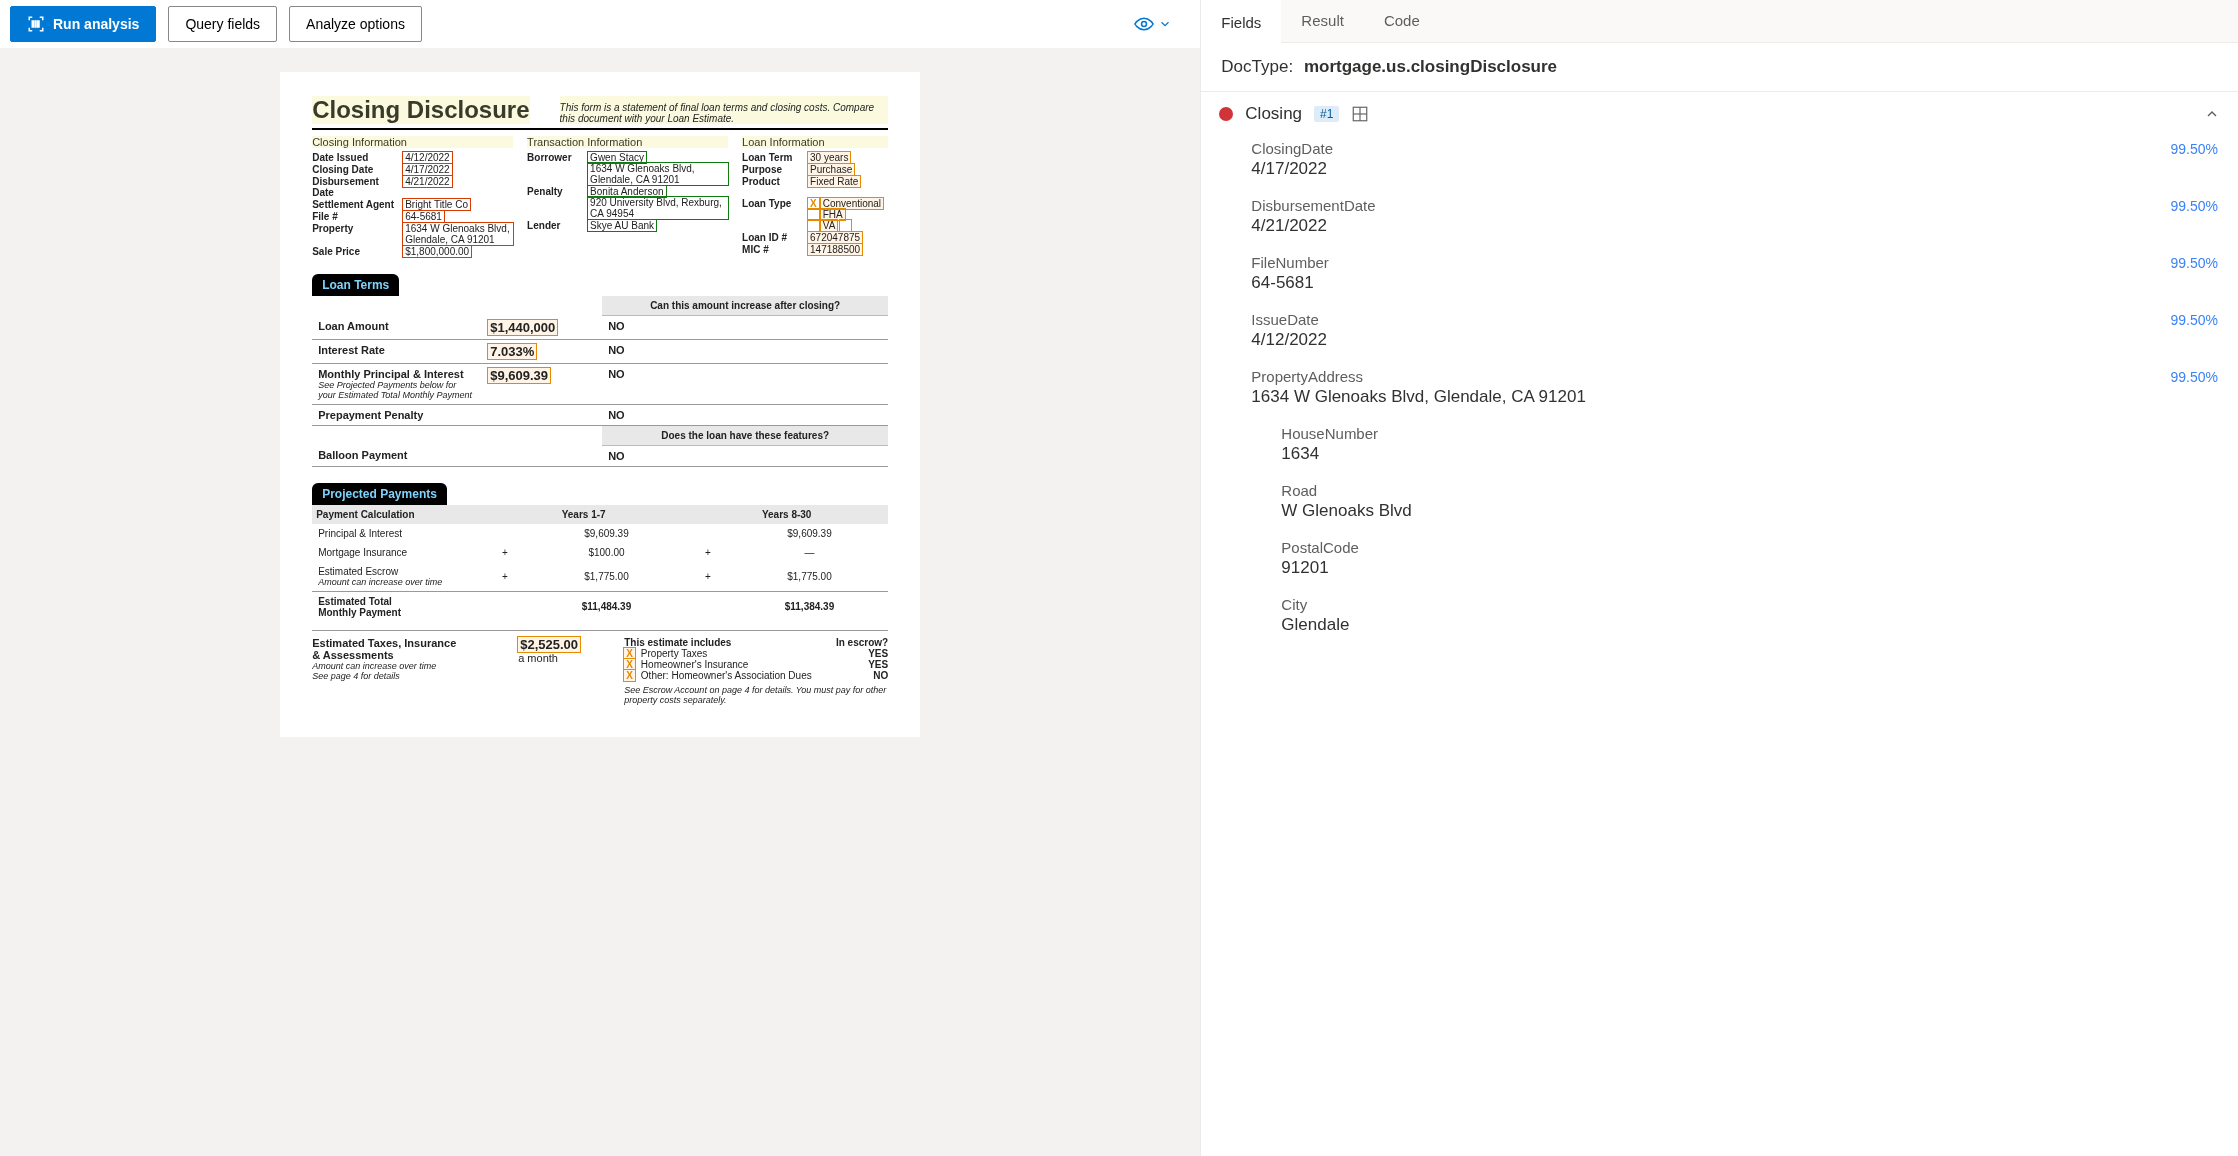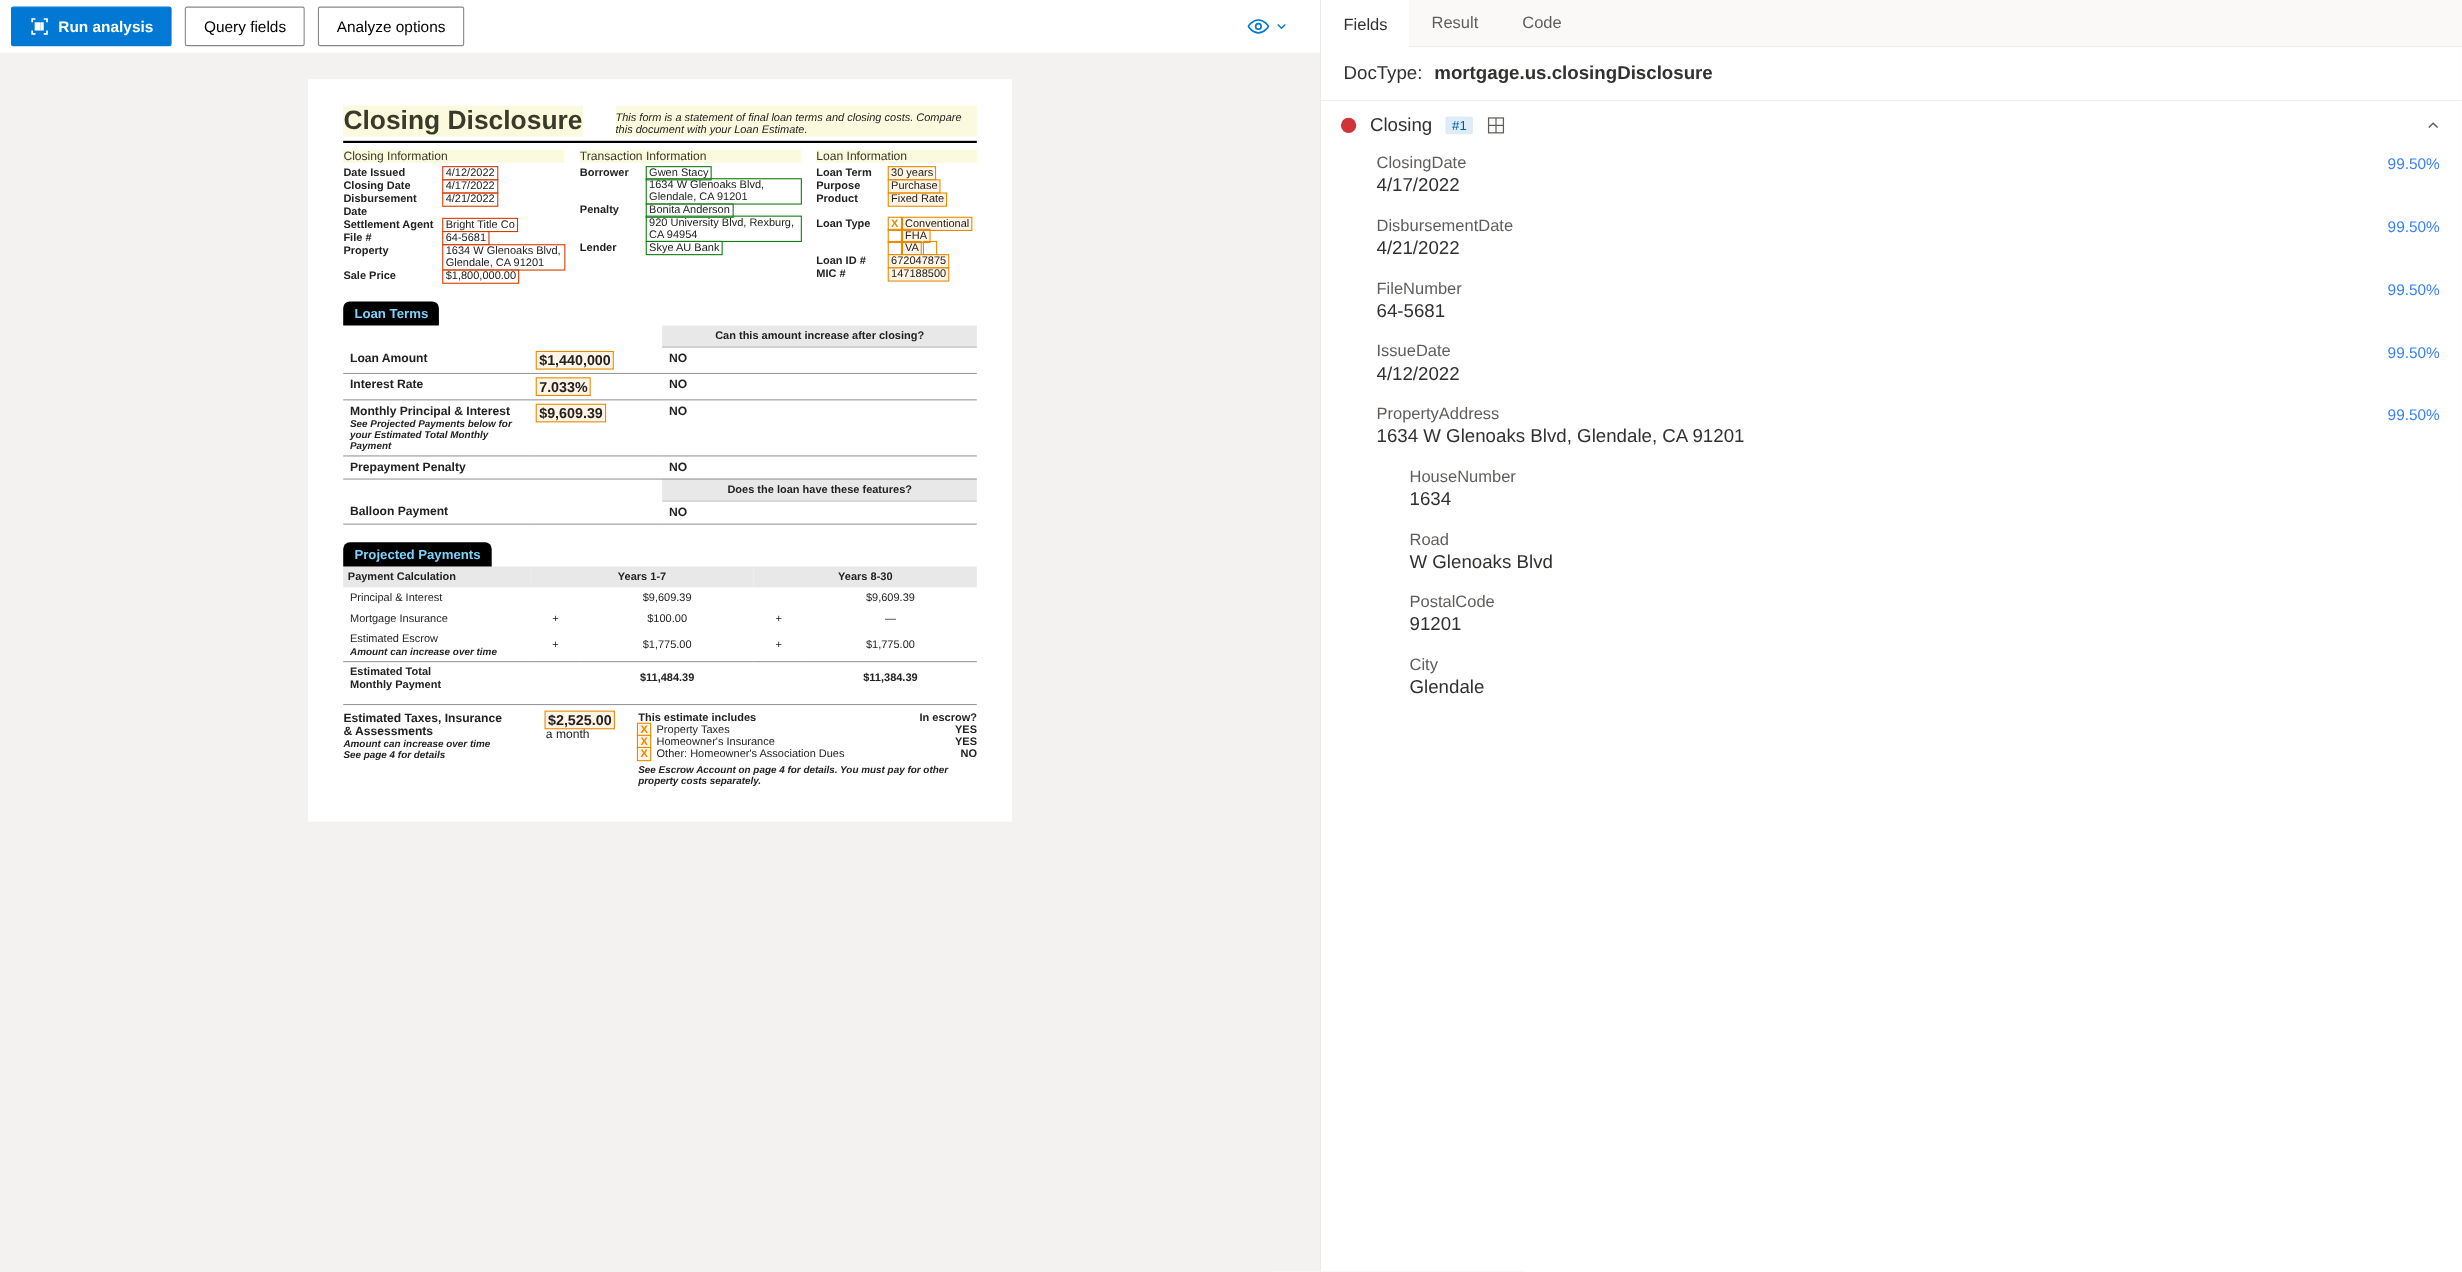--- a/index.html
+++ b/index.html
@@ -105,7 +105,7 @@
   .lt-table .rlabel { font-weight: 700; width: 170px; }
   .lt-table .val { width: 120px; }
   .lt-table .inc { font-weight: 700; }
-  .tiny { font-size: 9px; font-style: italic; font-weight: 700; }
+  .tiny { font-size: 9px; font-style: italic; font-weight: 400; }
   .pp-head th { background: #e8e8e8; font-weight: 700; font-size: 10px; padding: 4px; }
   .pp-table { width: 100%; border-collapse: collapse; }
   .pp-table td { padding: 4px 6px; font-size: 10px; }

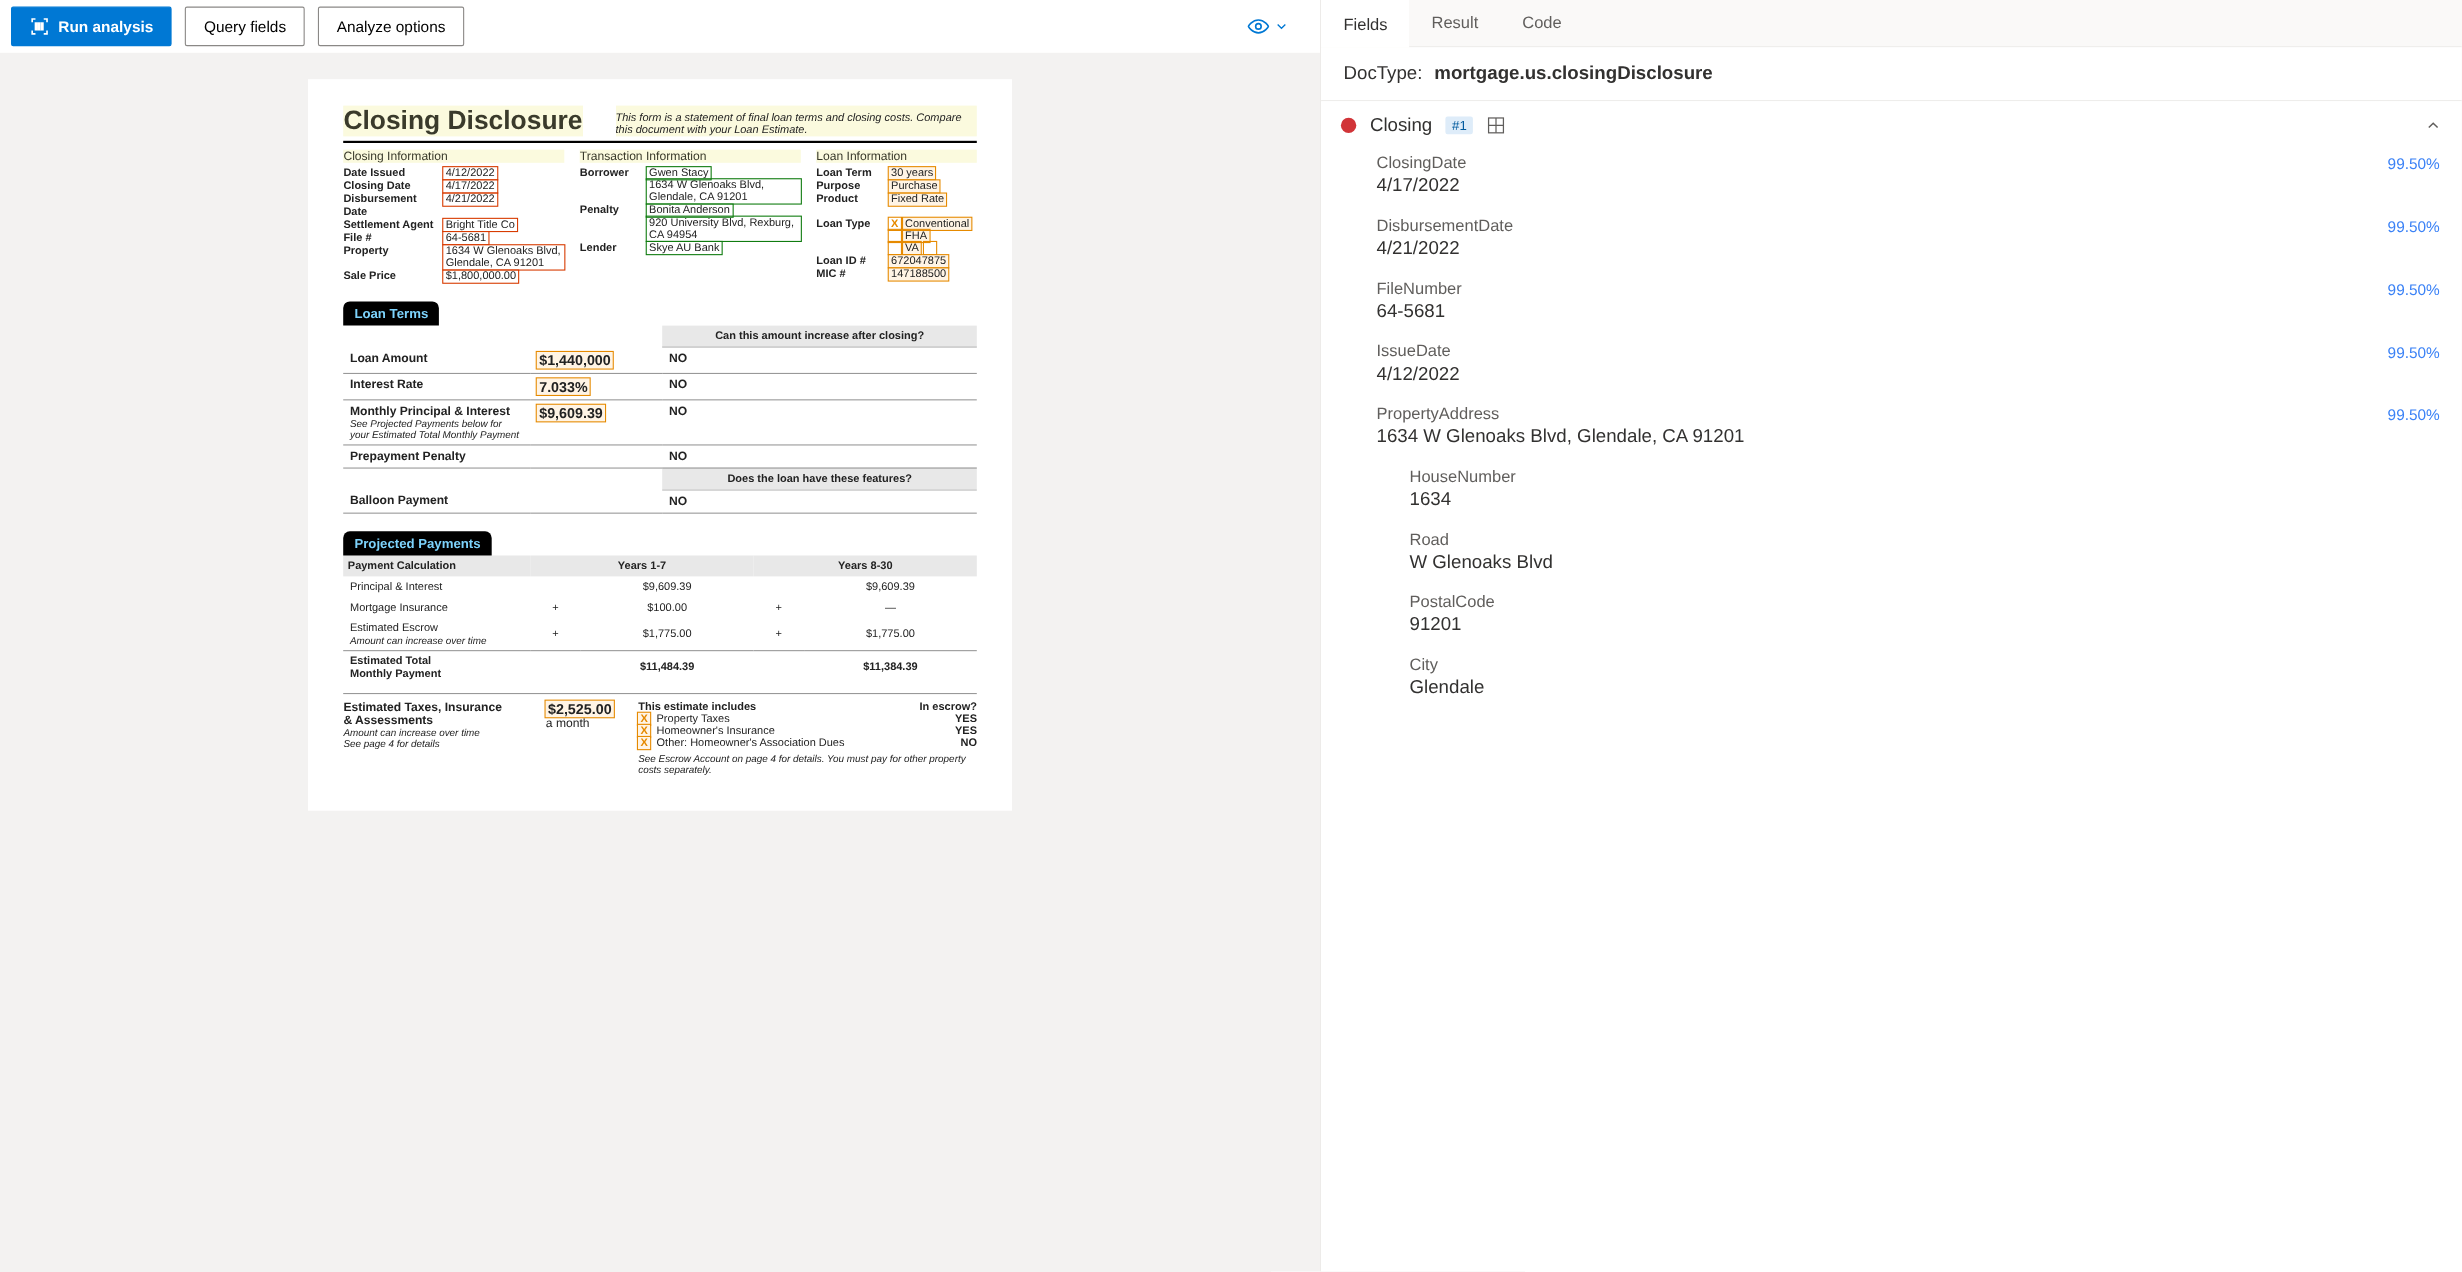--- a/index.html
+++ b/index.html
@@ -111,7 +111,7 @@
   .pp-table td { padding: 4px 6px; font-size: 10px; }
   .pp-sub { text-align: center; }
   .pp-strong { font-weight: 700; font-size: 12px; }
-  .est-block { display: flex; gap: 14px; margin-top: 8px; border-top: 1px solid #999; padding-top: 6px; }
+  .est-block { display: flex; gap: 36px; margin-top: 8px; border-top: 1px solid #999; padding-top: 6px; }
   .est-left { width: 170px; }
   .est-mid { width: 70px; }
   .est-right { flex: 1; font-size: 10px; }

